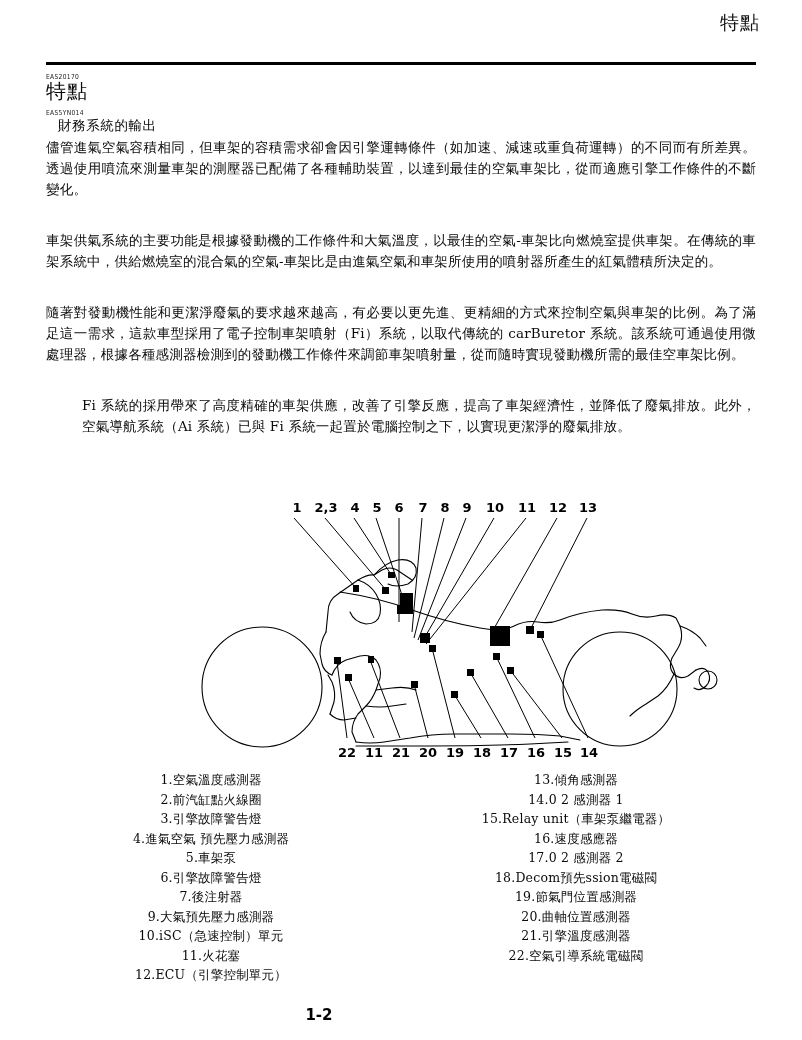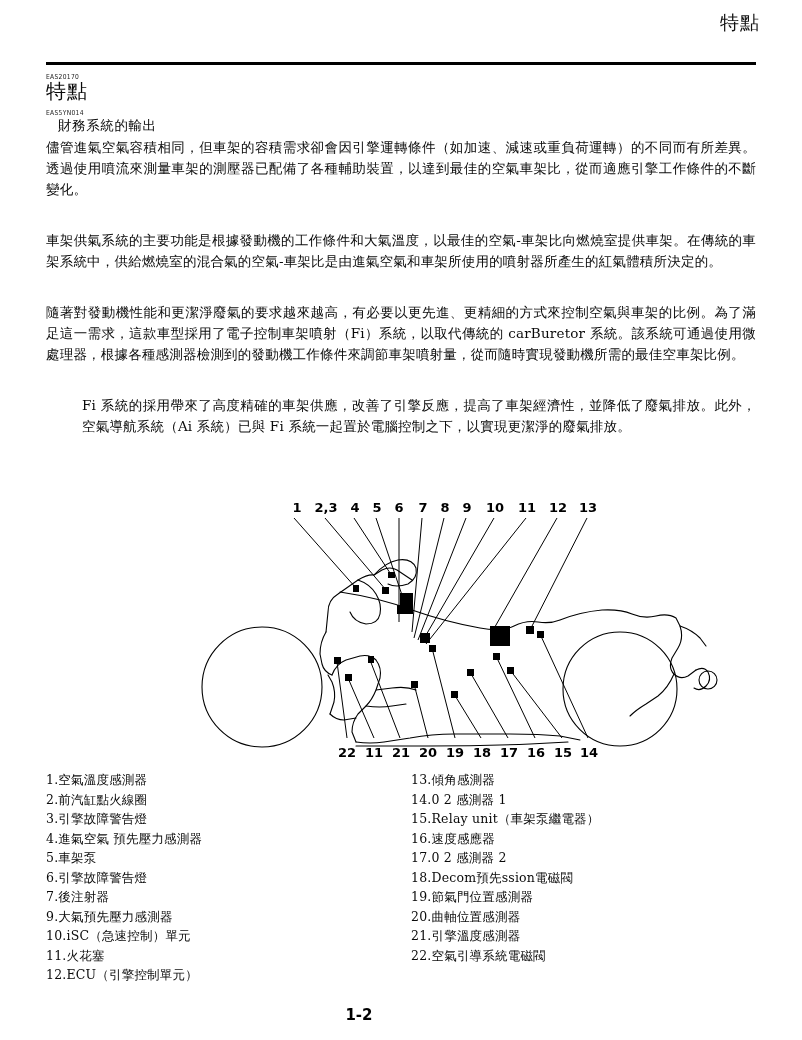--- a/index.html
+++ b/index.html
@@ -126,6 +126,7 @@
   }
   .legend-col {
     width: 330px;
+    text-align: center;
   }
   .legend-col.right { margin-left: 35px; }
 

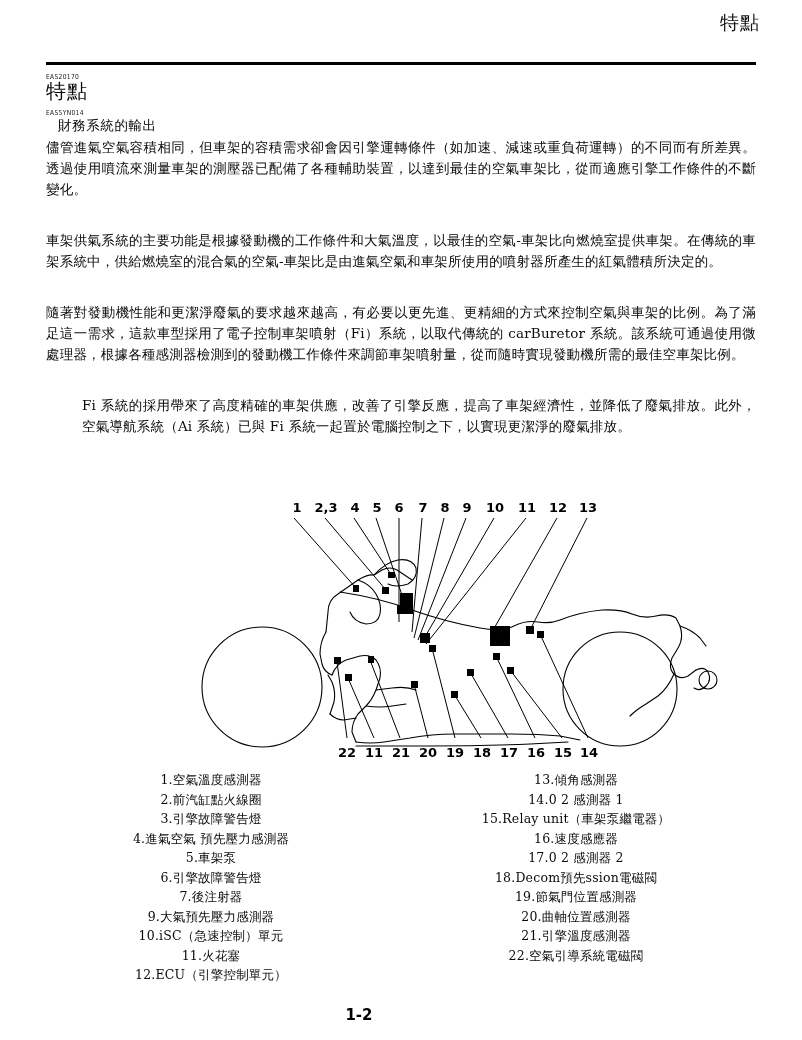--- a/index.html
+++ b/index.html
@@ -151,7 +151,6 @@
     font-size: 15px;
     font-weight: bold;
     color: #000;
-    margin-left: 40px;
   }
 </style>
 </head>

